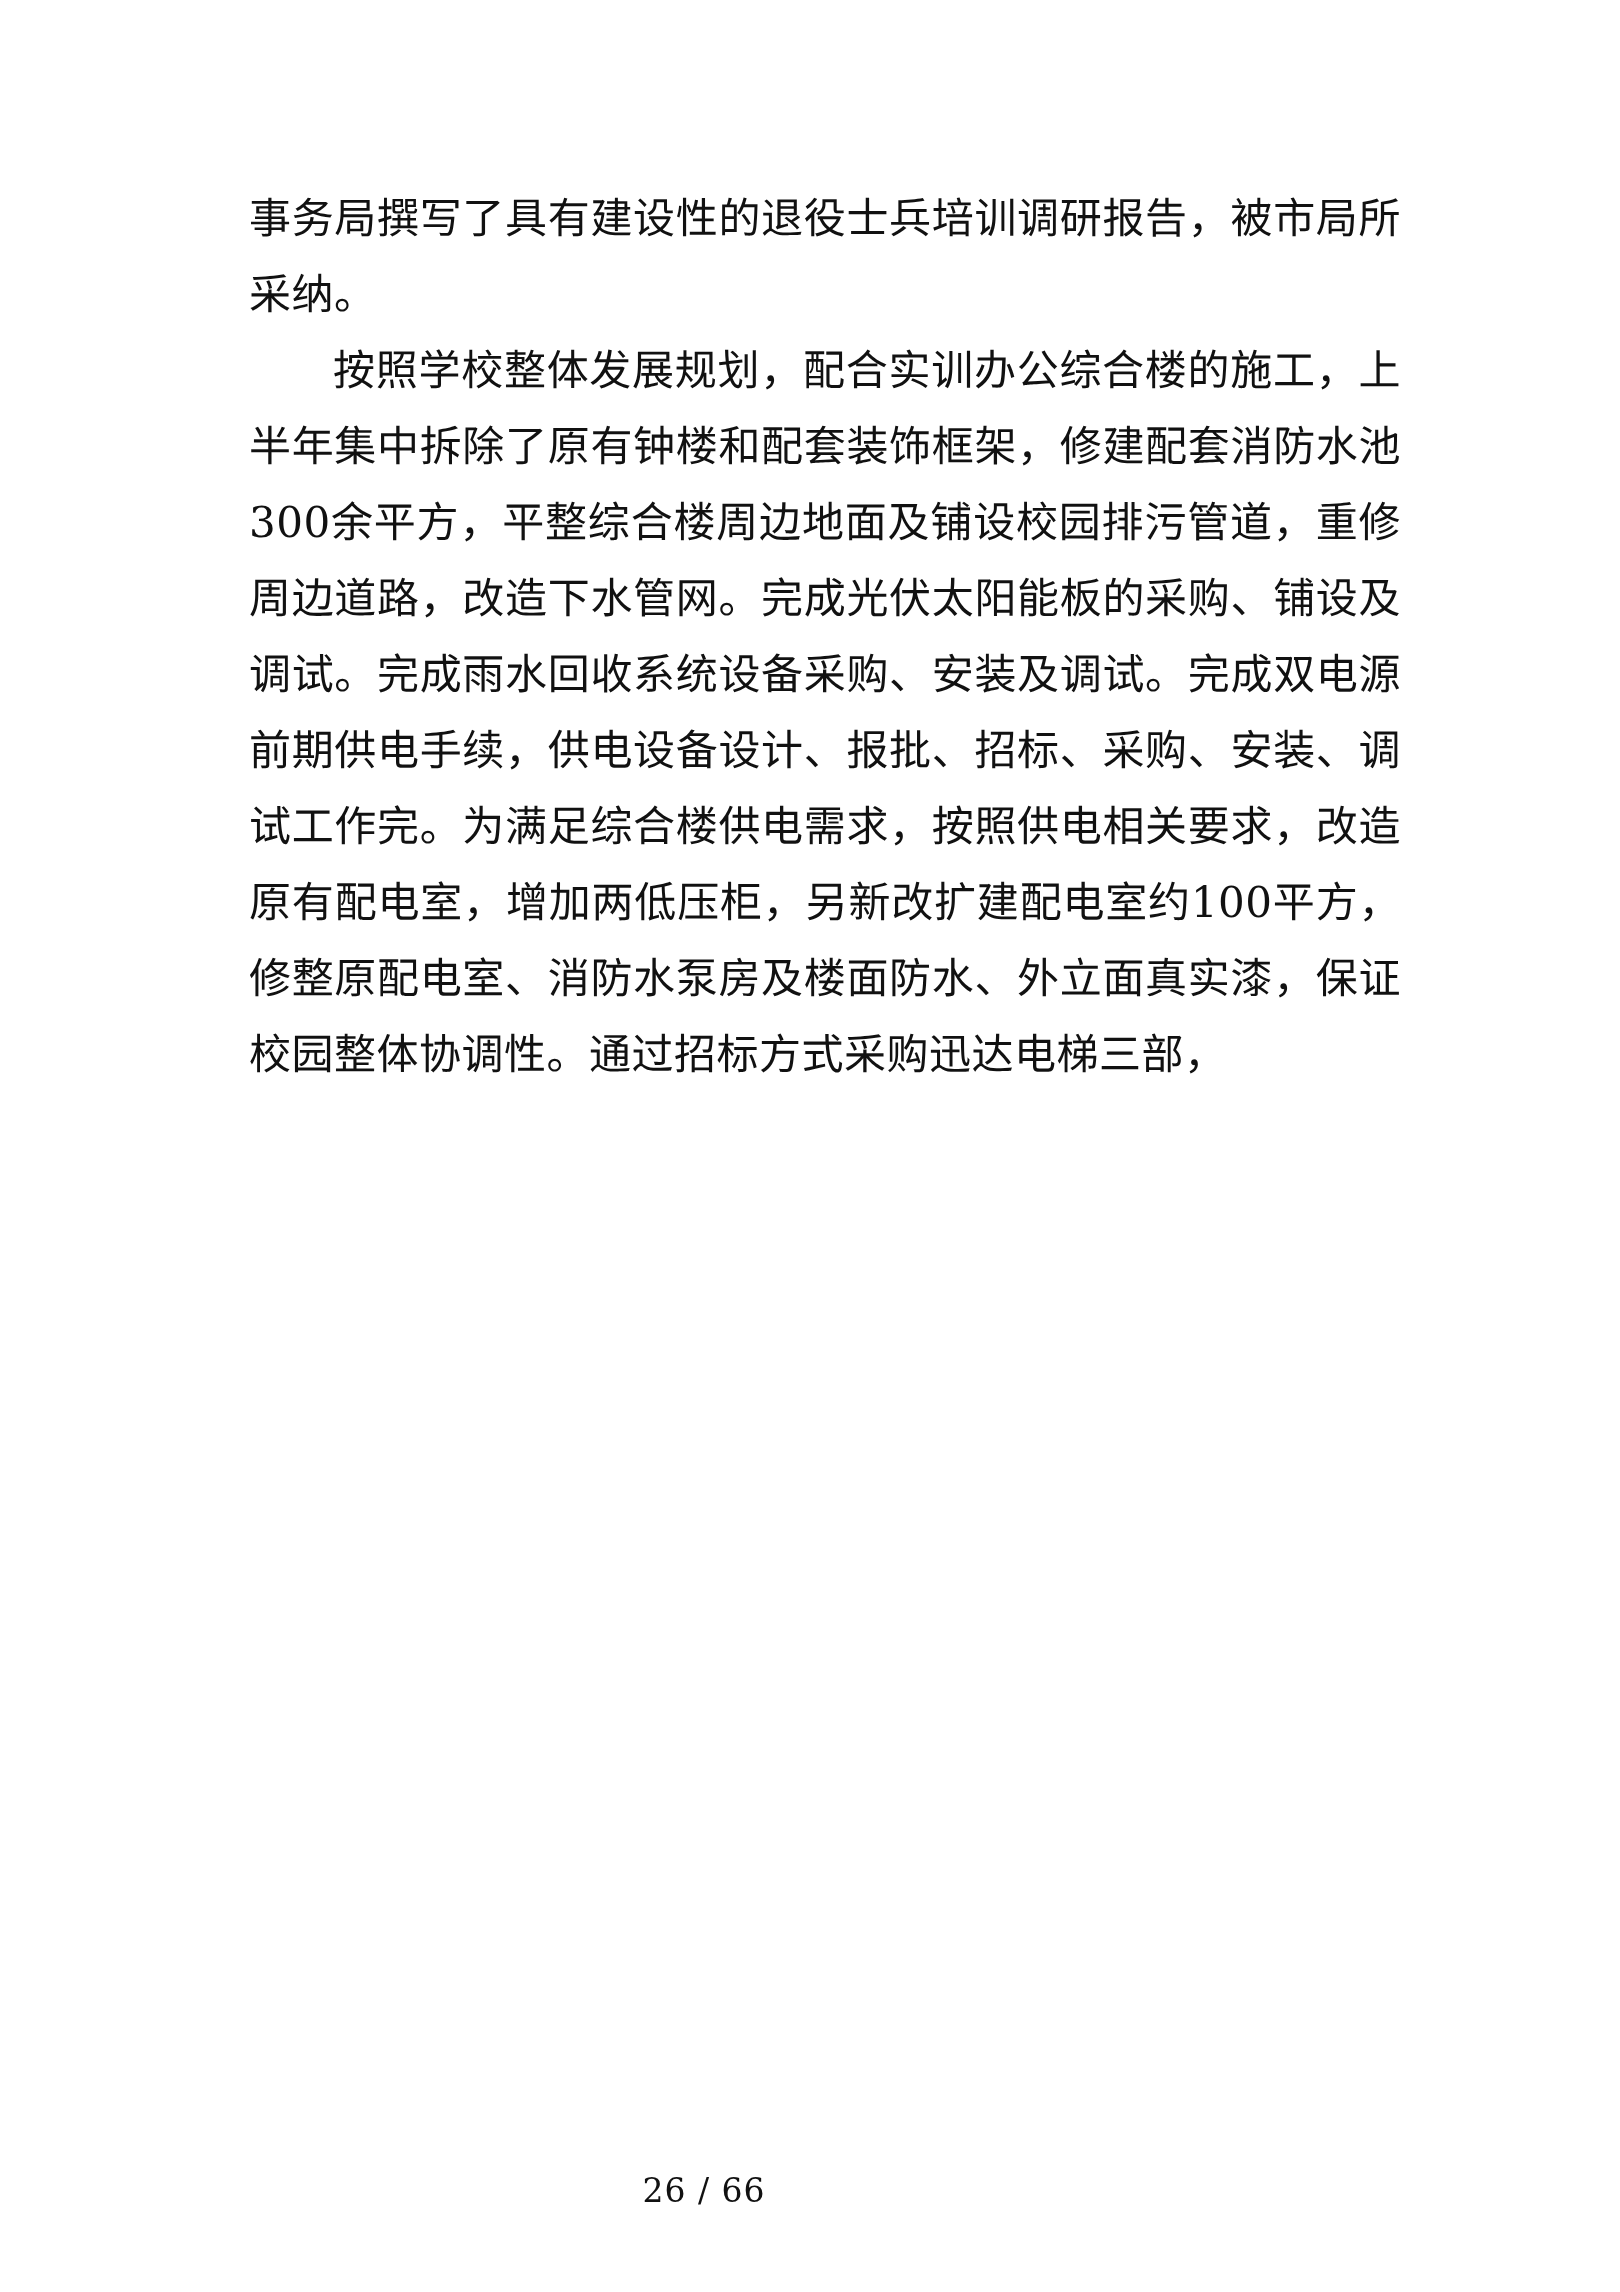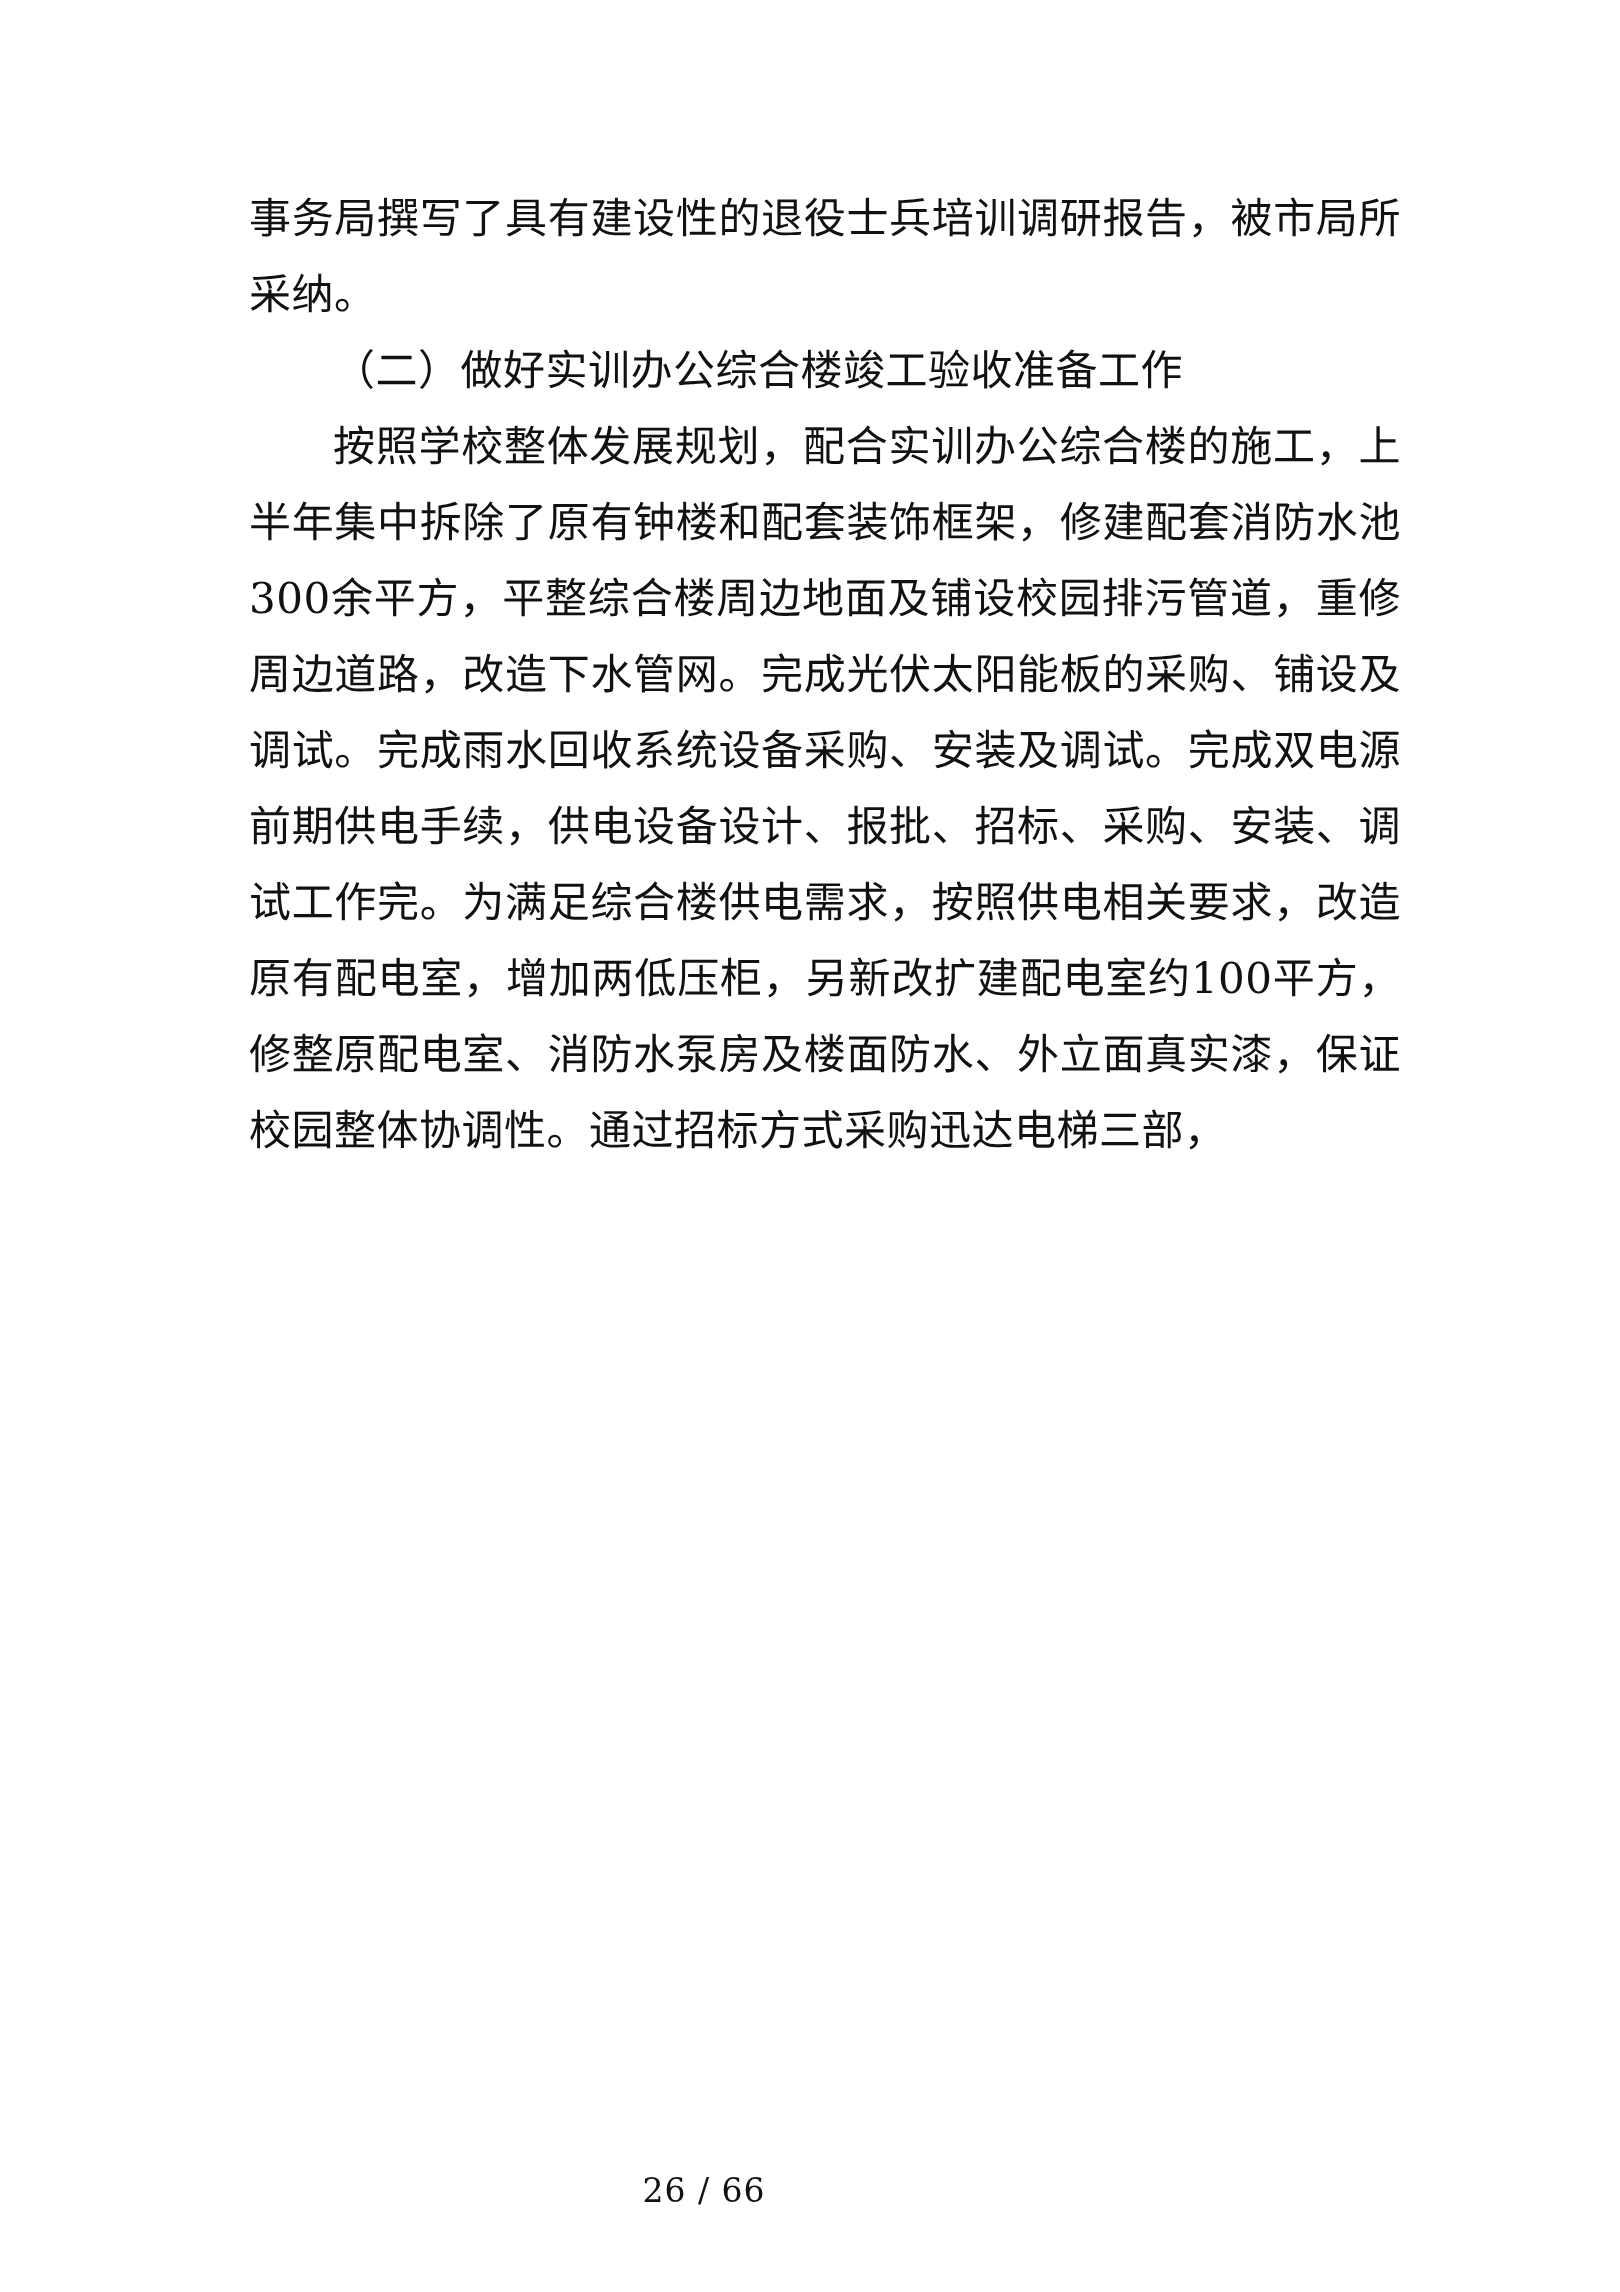--- a/index.html
+++ b/index.html
@@ -83,7 +83,6 @@
 
 
 
-    <p class="heading sub">（二）做好实训办公综合楼竣工验收准备工作</p>
 
     <p class="para indent2">按照学校整体发展规划，配合实训办公综合楼的施工，上半年集中拆除了原有钟楼和配套装饰框架，修建配套消防水池300余平方，平整综合楼周边地面及铺设校园排污管道，重修周边道路，改造下水管网。完成光伏太阳能板的采购、铺设及调试。完成雨水回收系统设备采购、安装及调试。完成双电源前期供电手续，供电设备设计、报批、招标、采购、安装、调试工作完。为满足综合楼供电需求，按照供电相关要求，改造原有配电室，增加两低压柜，另新改扩建配电室约100平方，修整原配电室、消防水泵房及楼面防水、外立面真实漆，保证校园整体协调性。通过招标方式采购迅达电梯三部，</p>
 

